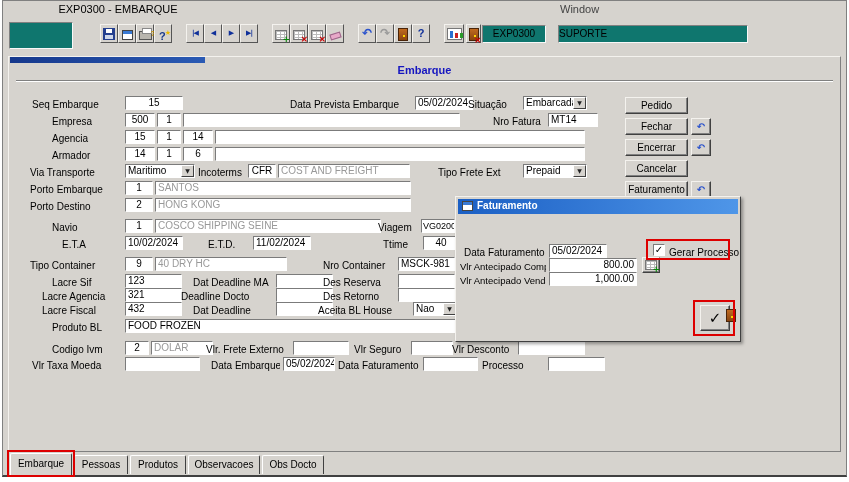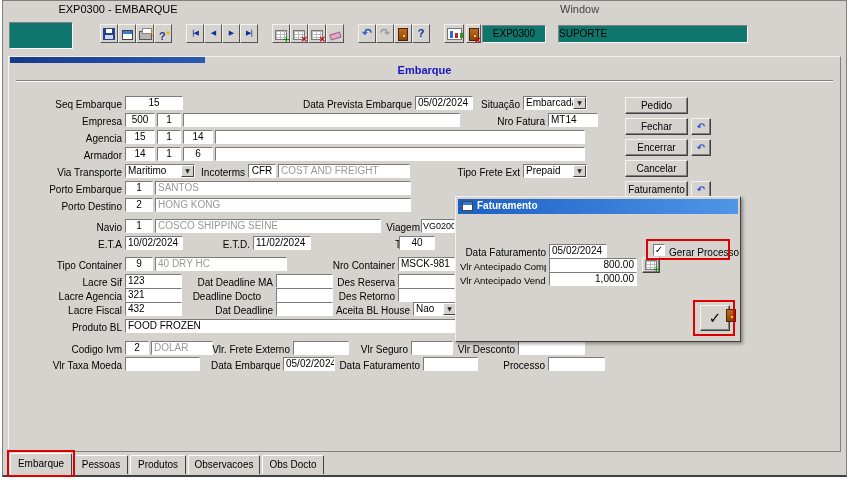--- a/index.html
+++ b/index.html
@@ -6,7 +6,7 @@
   html,body{width:849px;height:482px;overflow:hidden}
   body{position:relative;font-family:"Liberation Sans",sans-serif;font-size:10px;color:#000;background:#fff}
   .app{position:absolute;left:2px;top:0;width:845px;height:477px;background:#d6d3ce;border:1px solid #808080;border-bottom:2px solid #404040}
-  .lbl{position:absolute;height:13px;line-height:13px;font-size:10px;text-align:right;white-space:nowrap;overflow:hidden}
+  .lbl{position:absolute;height:13px;line-height:13px;font-size:10px;text-align:left;white-space:nowrap;overflow:hidden}
   .tb{position:absolute;height:14px;background:#fff;border:1px solid #7b7b7b;border-right-color:#fff;border-bottom-color:#fff;
       font-size:10px;line-height:12px;padding:0 2px;white-space:nowrap;overflow:hidden}
   .ctr{text-align:center}.rt{text-align:right}.muted{color:#999}

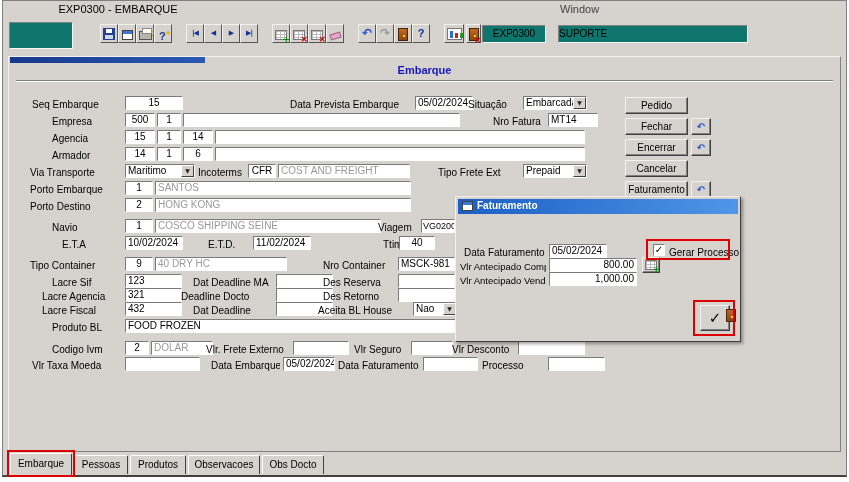--- a/index.html
+++ b/index.html
@@ -141,7 +141,7 @@
 <span class="lbl" style="left:208px;top:238px;width:42px">E.T.D.</span>
 <div class="tb" style="left:253px;top:236px;width:58px">11/02/2024</div>
 <span class="lbl" style="left:383px;top:238px;width:37px">Ttime</span>
-<div class="tb ctr" style="left:399px;top:236px;width:36px">40</div>
+<div class="tb ctr" style="left:423px;top:236px;width:36px">40</div>
 
 <span class="lbl" style="left:30px;top:259px;width:92px">Tipo Container</span>
 <div class="tb ctr" style="left:125px;top:257px;width:28px">9</div>

